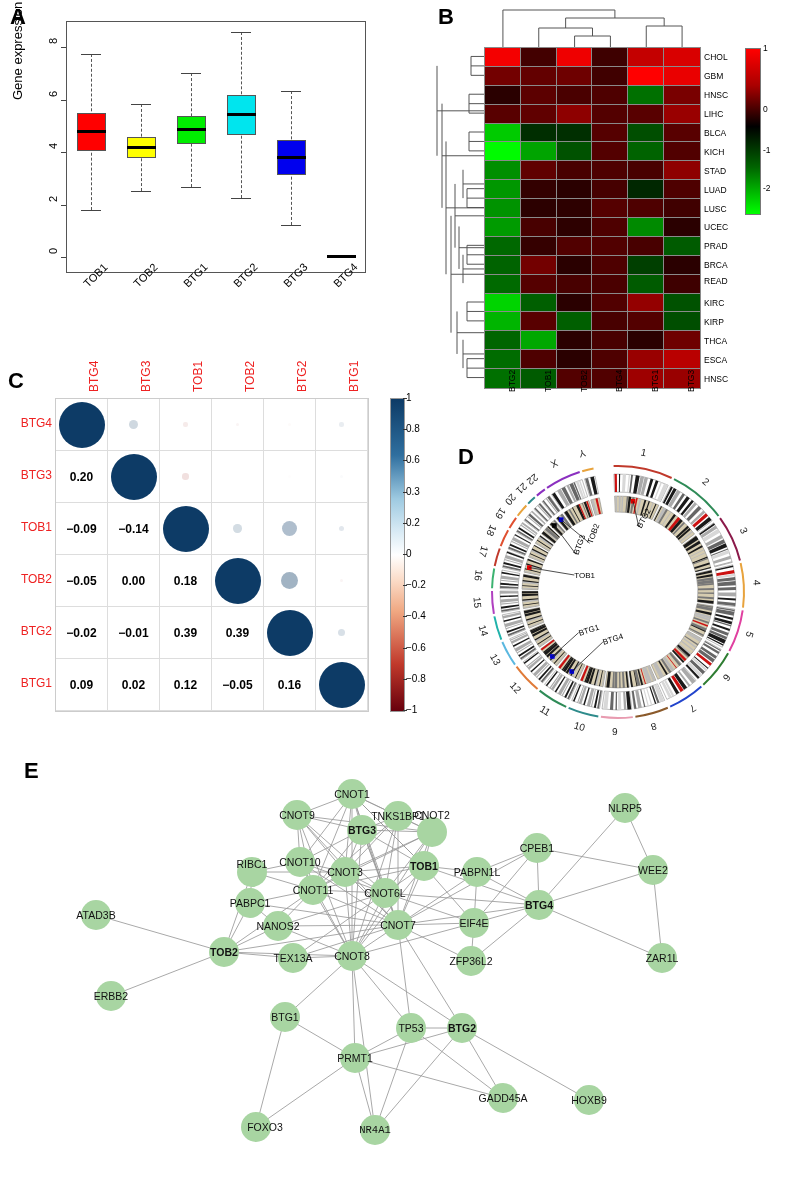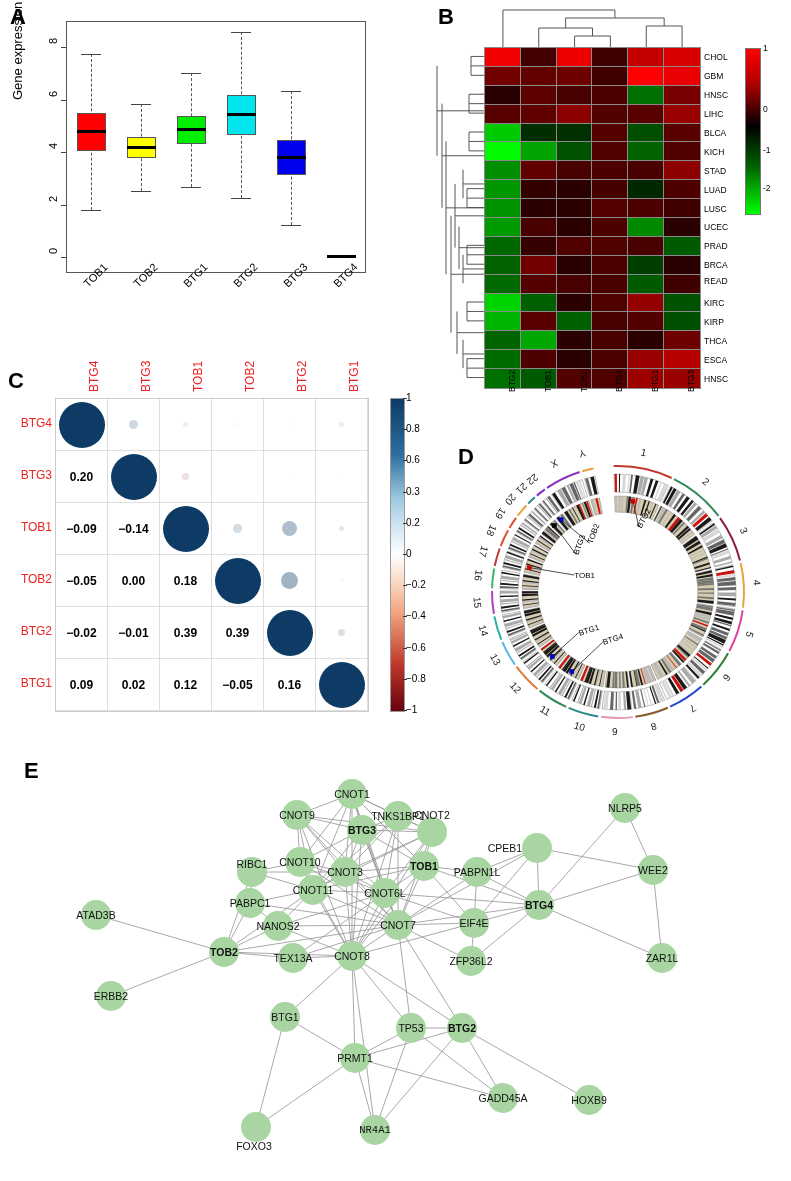--- a/index.html
+++ b/index.html
@@ -1105,7 +1105,7 @@
       <div class="node" style="left: 424px; top: 126px; width: 30px; height: 30px; background: rgb(168, 213, 162);"></div>
       <div class="nlabel bold" style="left: 424px; top: 126px;">TOB1</div>
       <div class="node" style="left: 537px; top: 108px; width: 30px; height: 30px; background: rgb(168, 213, 162);"></div>
-      <div class="nlabel" style="left: 505px; top: 108px;">CPEB1</div>
+      <div class="nlabel" style="left: 537px; top: 108px;">CPEB1</div>
       <div class="node" style="left: 313px; top: 150px; width: 30px; height: 30px; background: rgb(168, 213, 162);"></div>
       <div class="nlabel" style="left: 313px; top: 150px;">CNOT11</div>
       <div class="node" style="left: 385px; top: 153px; width: 30px; height: 30px; background: rgb(168, 213, 162);"></div>

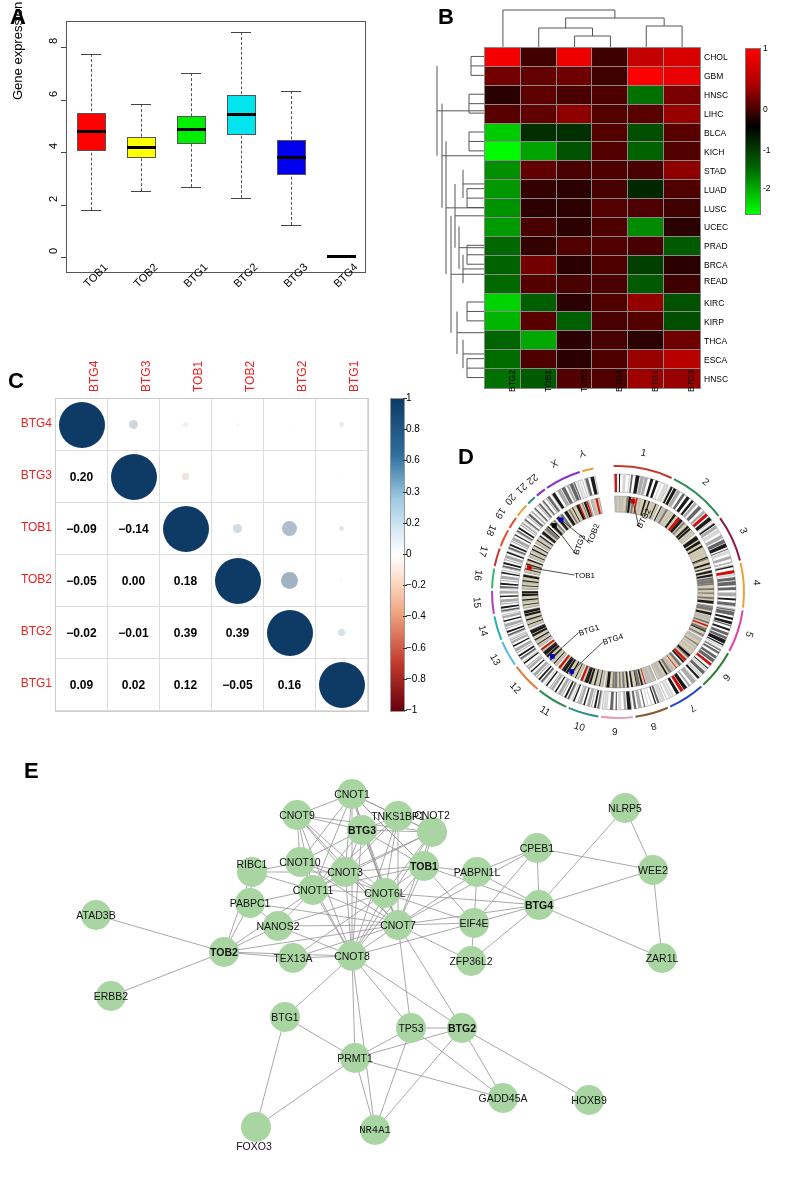--- a/index.html
+++ b/index.html
@@ -1151,7 +1151,7 @@
       <div class="node" style="left: 589px; top: 360px; width: 30px; height: 30px; background: rgb(168, 213, 162);"></div>
       <div class="nlabel" style="left: 589px; top: 360px;">HOXB9</div>
       <div class="node" style="left: 256px; top: 387px; width: 30px; height: 30px; background: rgb(168, 213, 162);"></div>
-      <div class="nlabel" style="left: 254px; top: 387px; margin-top: 19px;">FOXO3</div>
+      <div class="nlabel" style="left: 265px; top: 387px;">FOXO3</div>
       <div class="node" style="left: 375px; top: 390px; width: 30px; height: 30px; background: rgb(168, 213, 162);"></div>
       <div class="nlabel" style="left: 375px; top: 390px; font-family: Liberation Mono, monospace;">NR4A1</div>
     </div>

